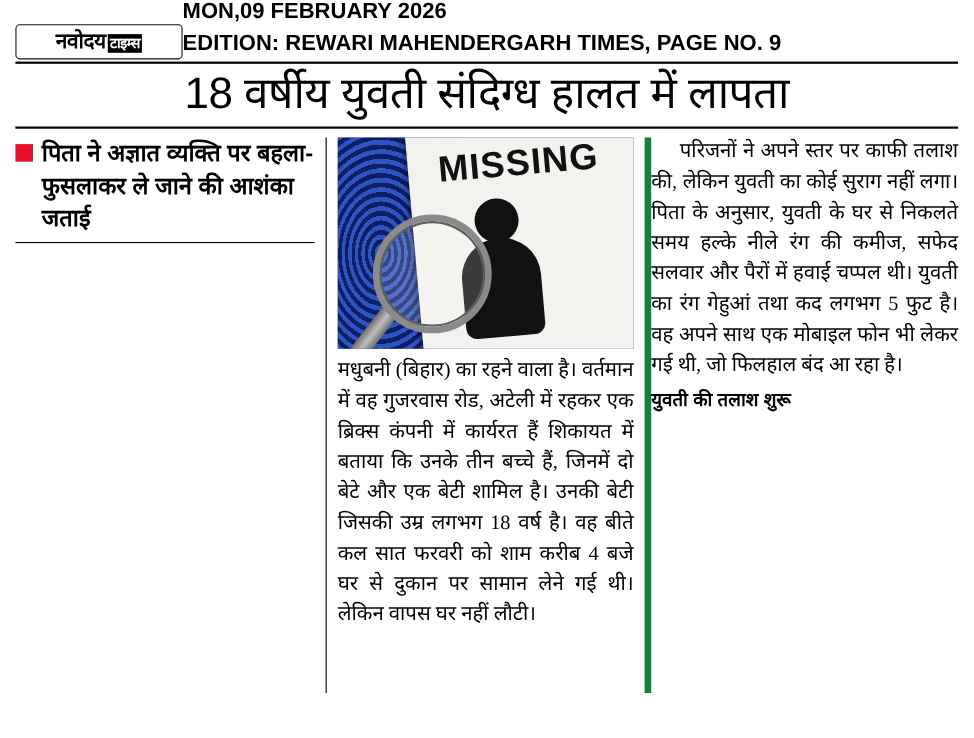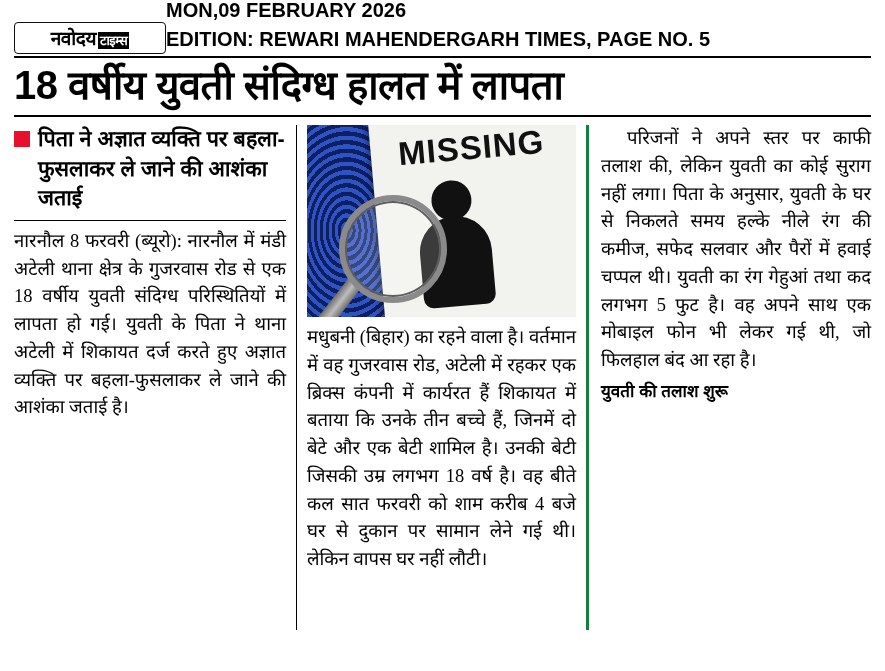--- a/index.html
+++ b/index.html
@@ -246,7 +246,7 @@
     </div>
     <div class="edition-block">
       <div>MON,09 FEBRUARY 2026</div>
-      <div>EDITION: REWARI MAHENDERGARH TIMES, PAGE NO. 5</div>
+      <div>EDITION: REWARI MAHENDERGARH TIMES, PAGE NO. 9</div>
     </div>
   </div>
 

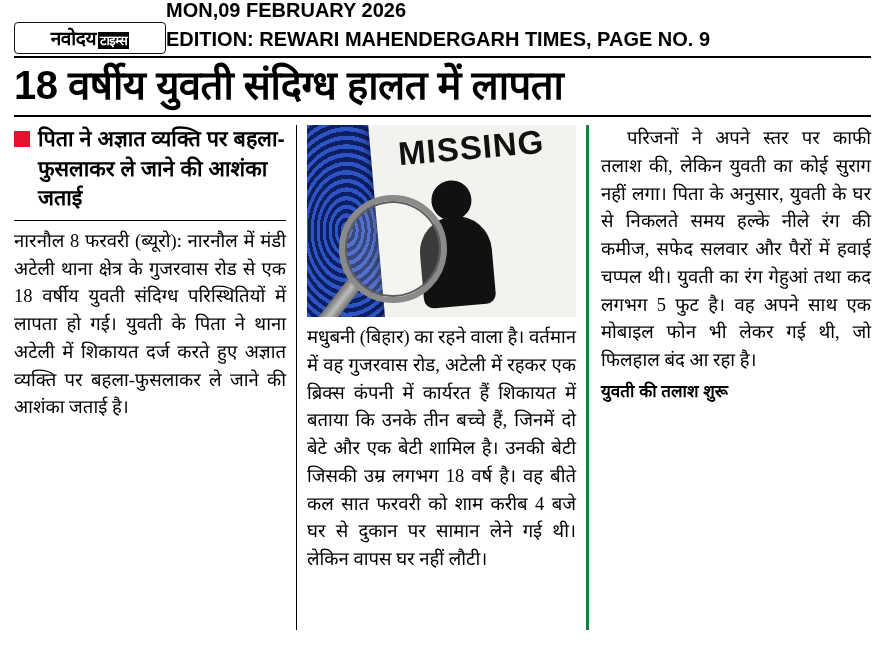--- a/index.html
+++ b/index.html
@@ -78,8 +78,9 @@
     margin-top: 2px;
   }
   .headline {
-    font-family: "Liberation Sans", sans-serif;
-    font-weight: bold;
+    text-align: center;
+    font-family: "Liberation Sans", sans-serif;
+    font-weight: normal;
     font-size: 40px;
     line-height: 1.1;
     letter-spacing: -0.5px;

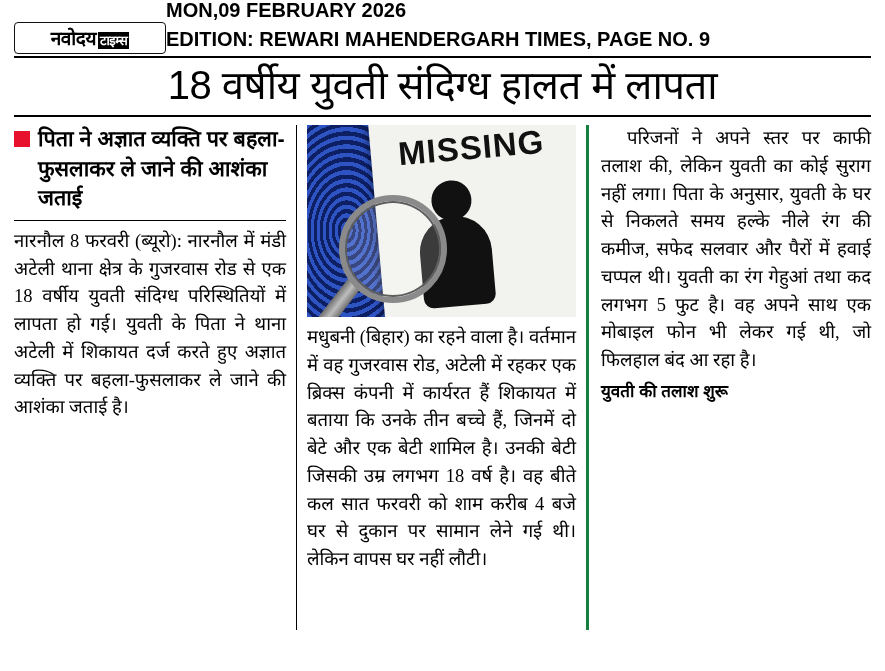--- a/index.html
+++ b/index.html
@@ -98,7 +98,7 @@
   }
   .col1 { width: 282px; padding-right: 10px; }
   .col2 { width: 290px; padding: 0 10px; border-left: 1px solid #000; }
-  .col3 { width: 285px; padding-left: 12px; border-left: 3px solid #15803d;}
+  .col3 { width: 285px; border-left: 6px solid #15803d;}
 
   .kicker {
     display: flex;

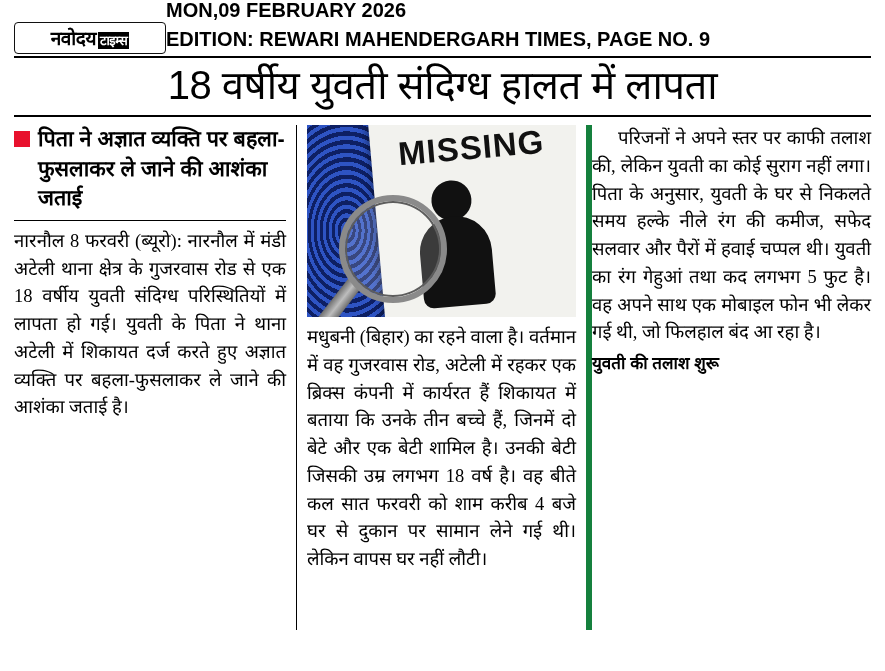--- a/index.html
+++ b/index.html
@@ -263,7 +263,6 @@
         <div class="kicker-text">पिता ने अज्ञात व्यक्ति पर बहला-फुसलाकर ले जाने की आशंका जताई</div>
       </div>
       <div class="rule"></div>
-      <p class="para">नारनौल 8 फरवरी (ब्यूरो): नारनौल में मंडी अटेली थाना क्षेत्र के गुजरवास रोड से एक 18 वर्षीय युवती संदिग्ध परिस्थितियों में लापता हो गई। युवती के पिता ने थाना अटेली में शिकायत दर्ज करते हुए अज्ञात व्यक्ति पर बहला-फुसलाकर ले जाने की आशंका जताई है।</p>
     </div>
 
     <div class="col col2">

